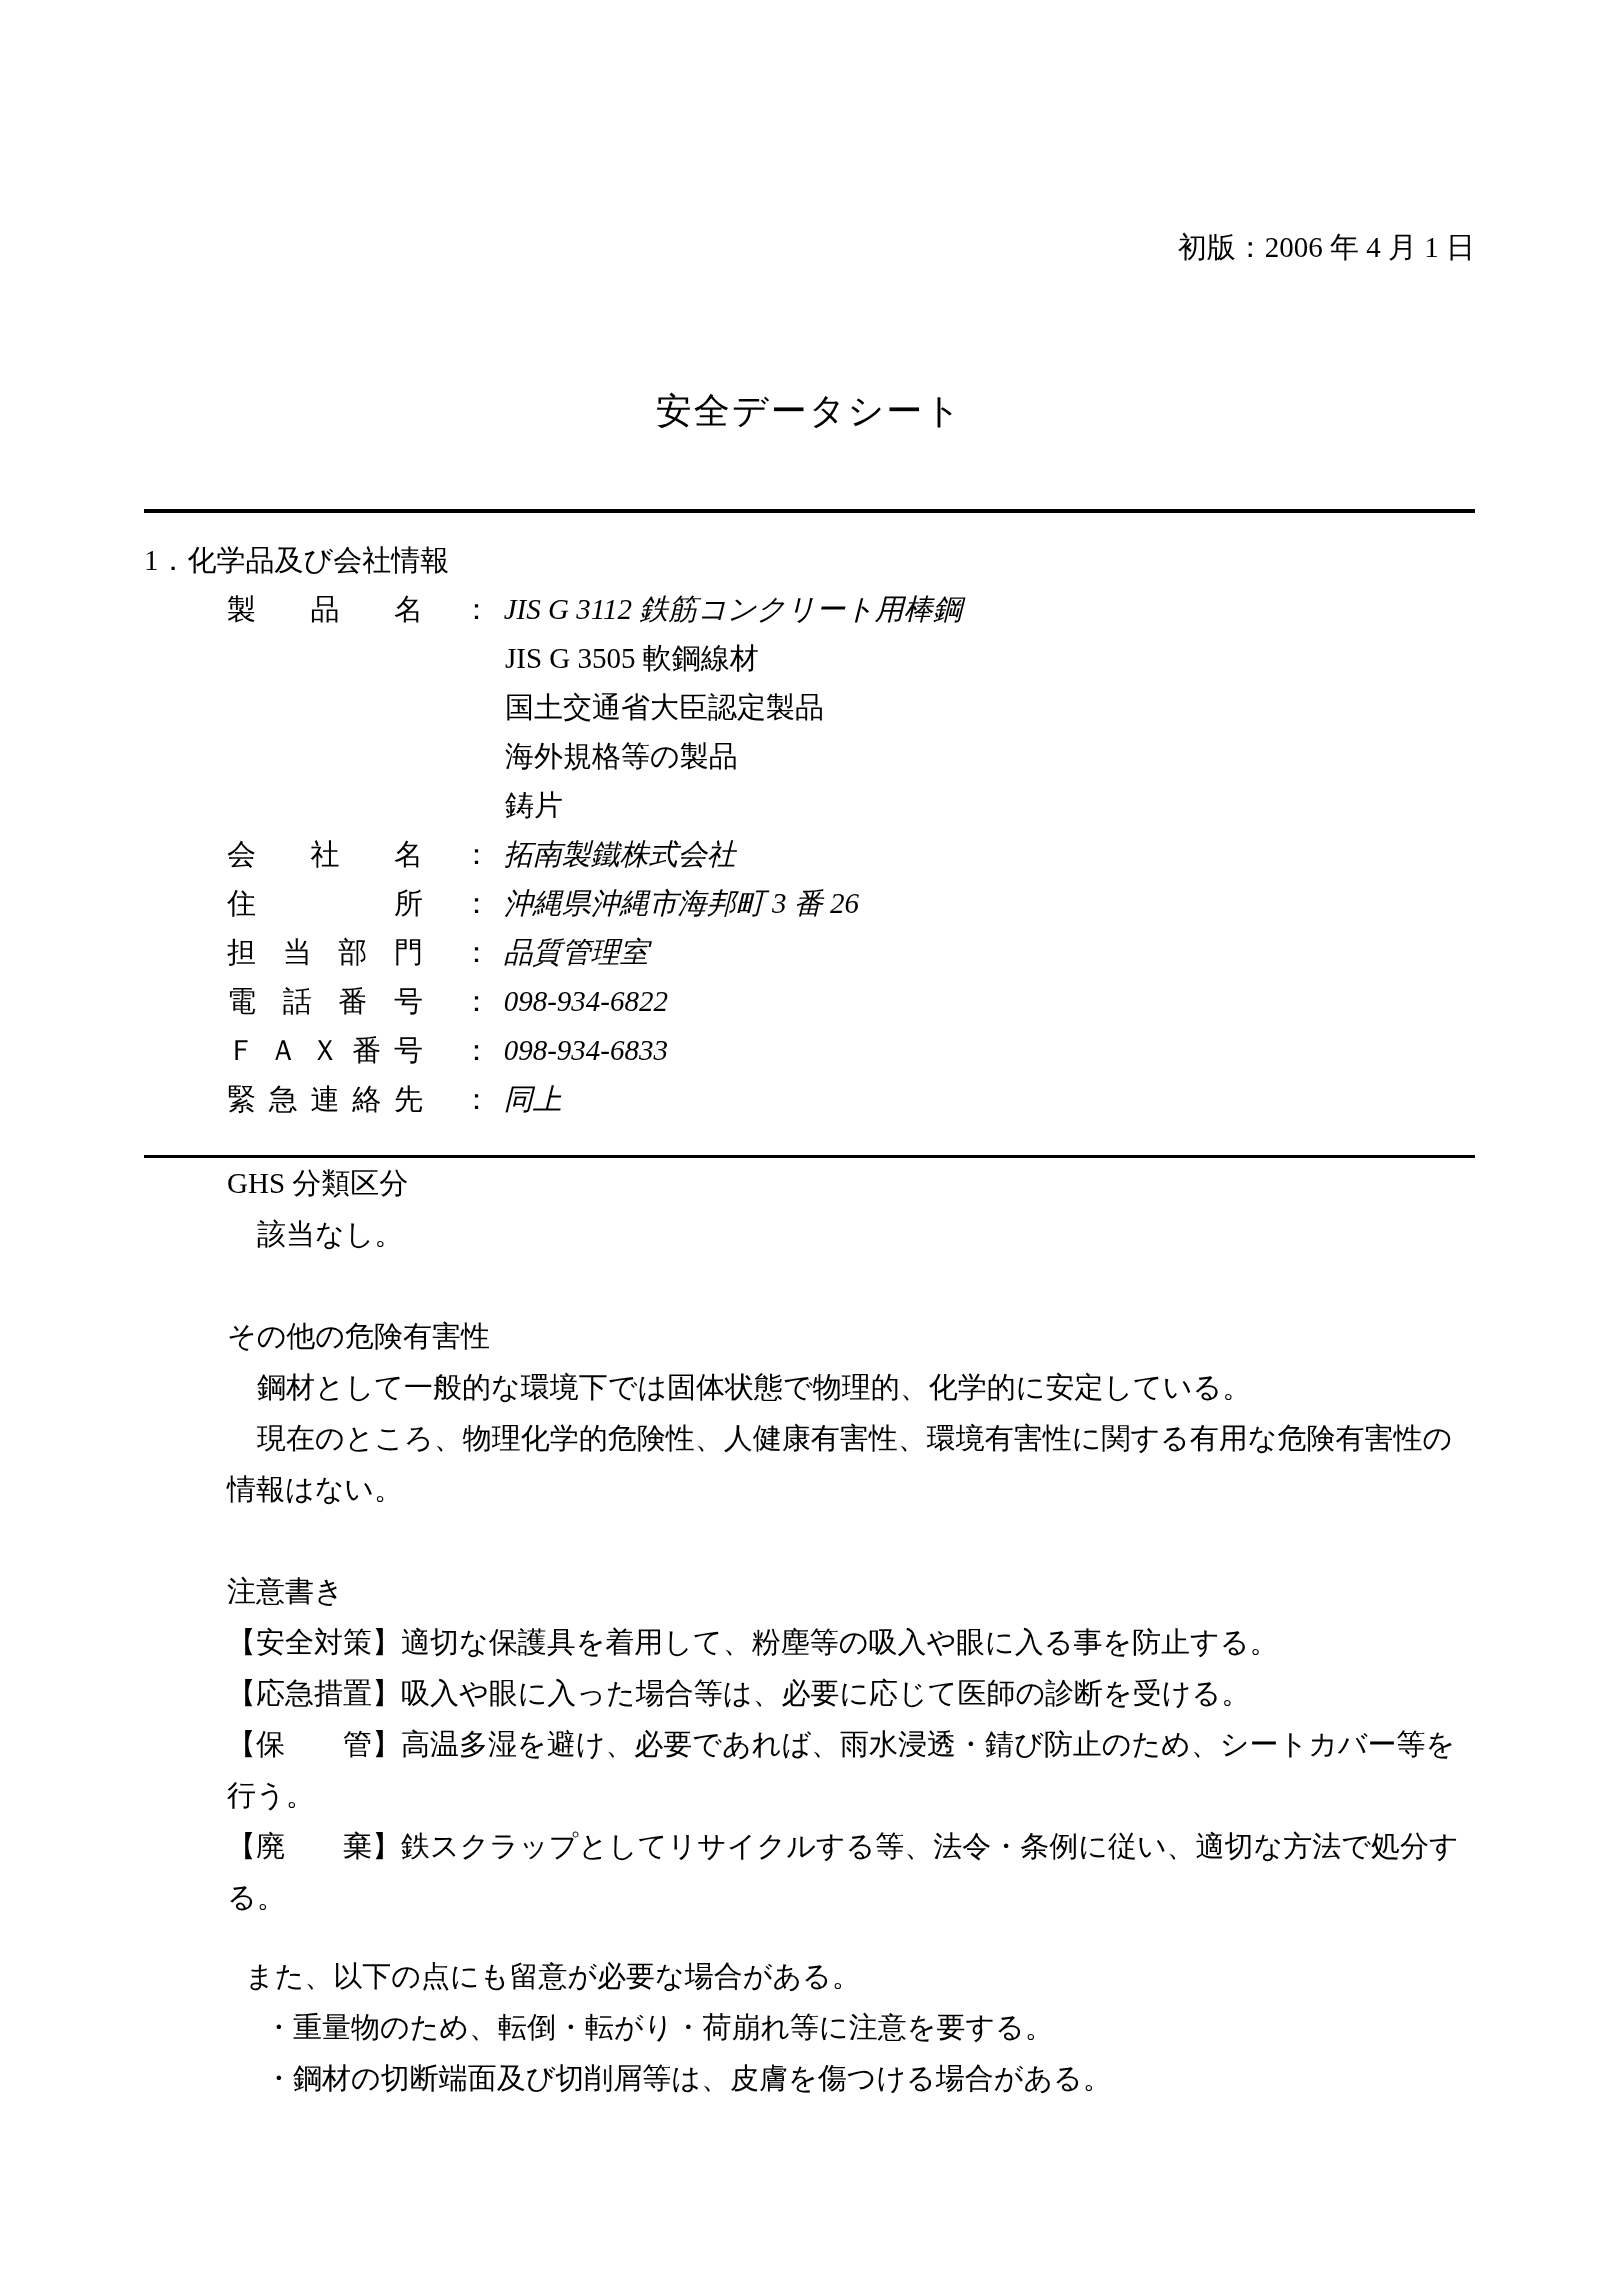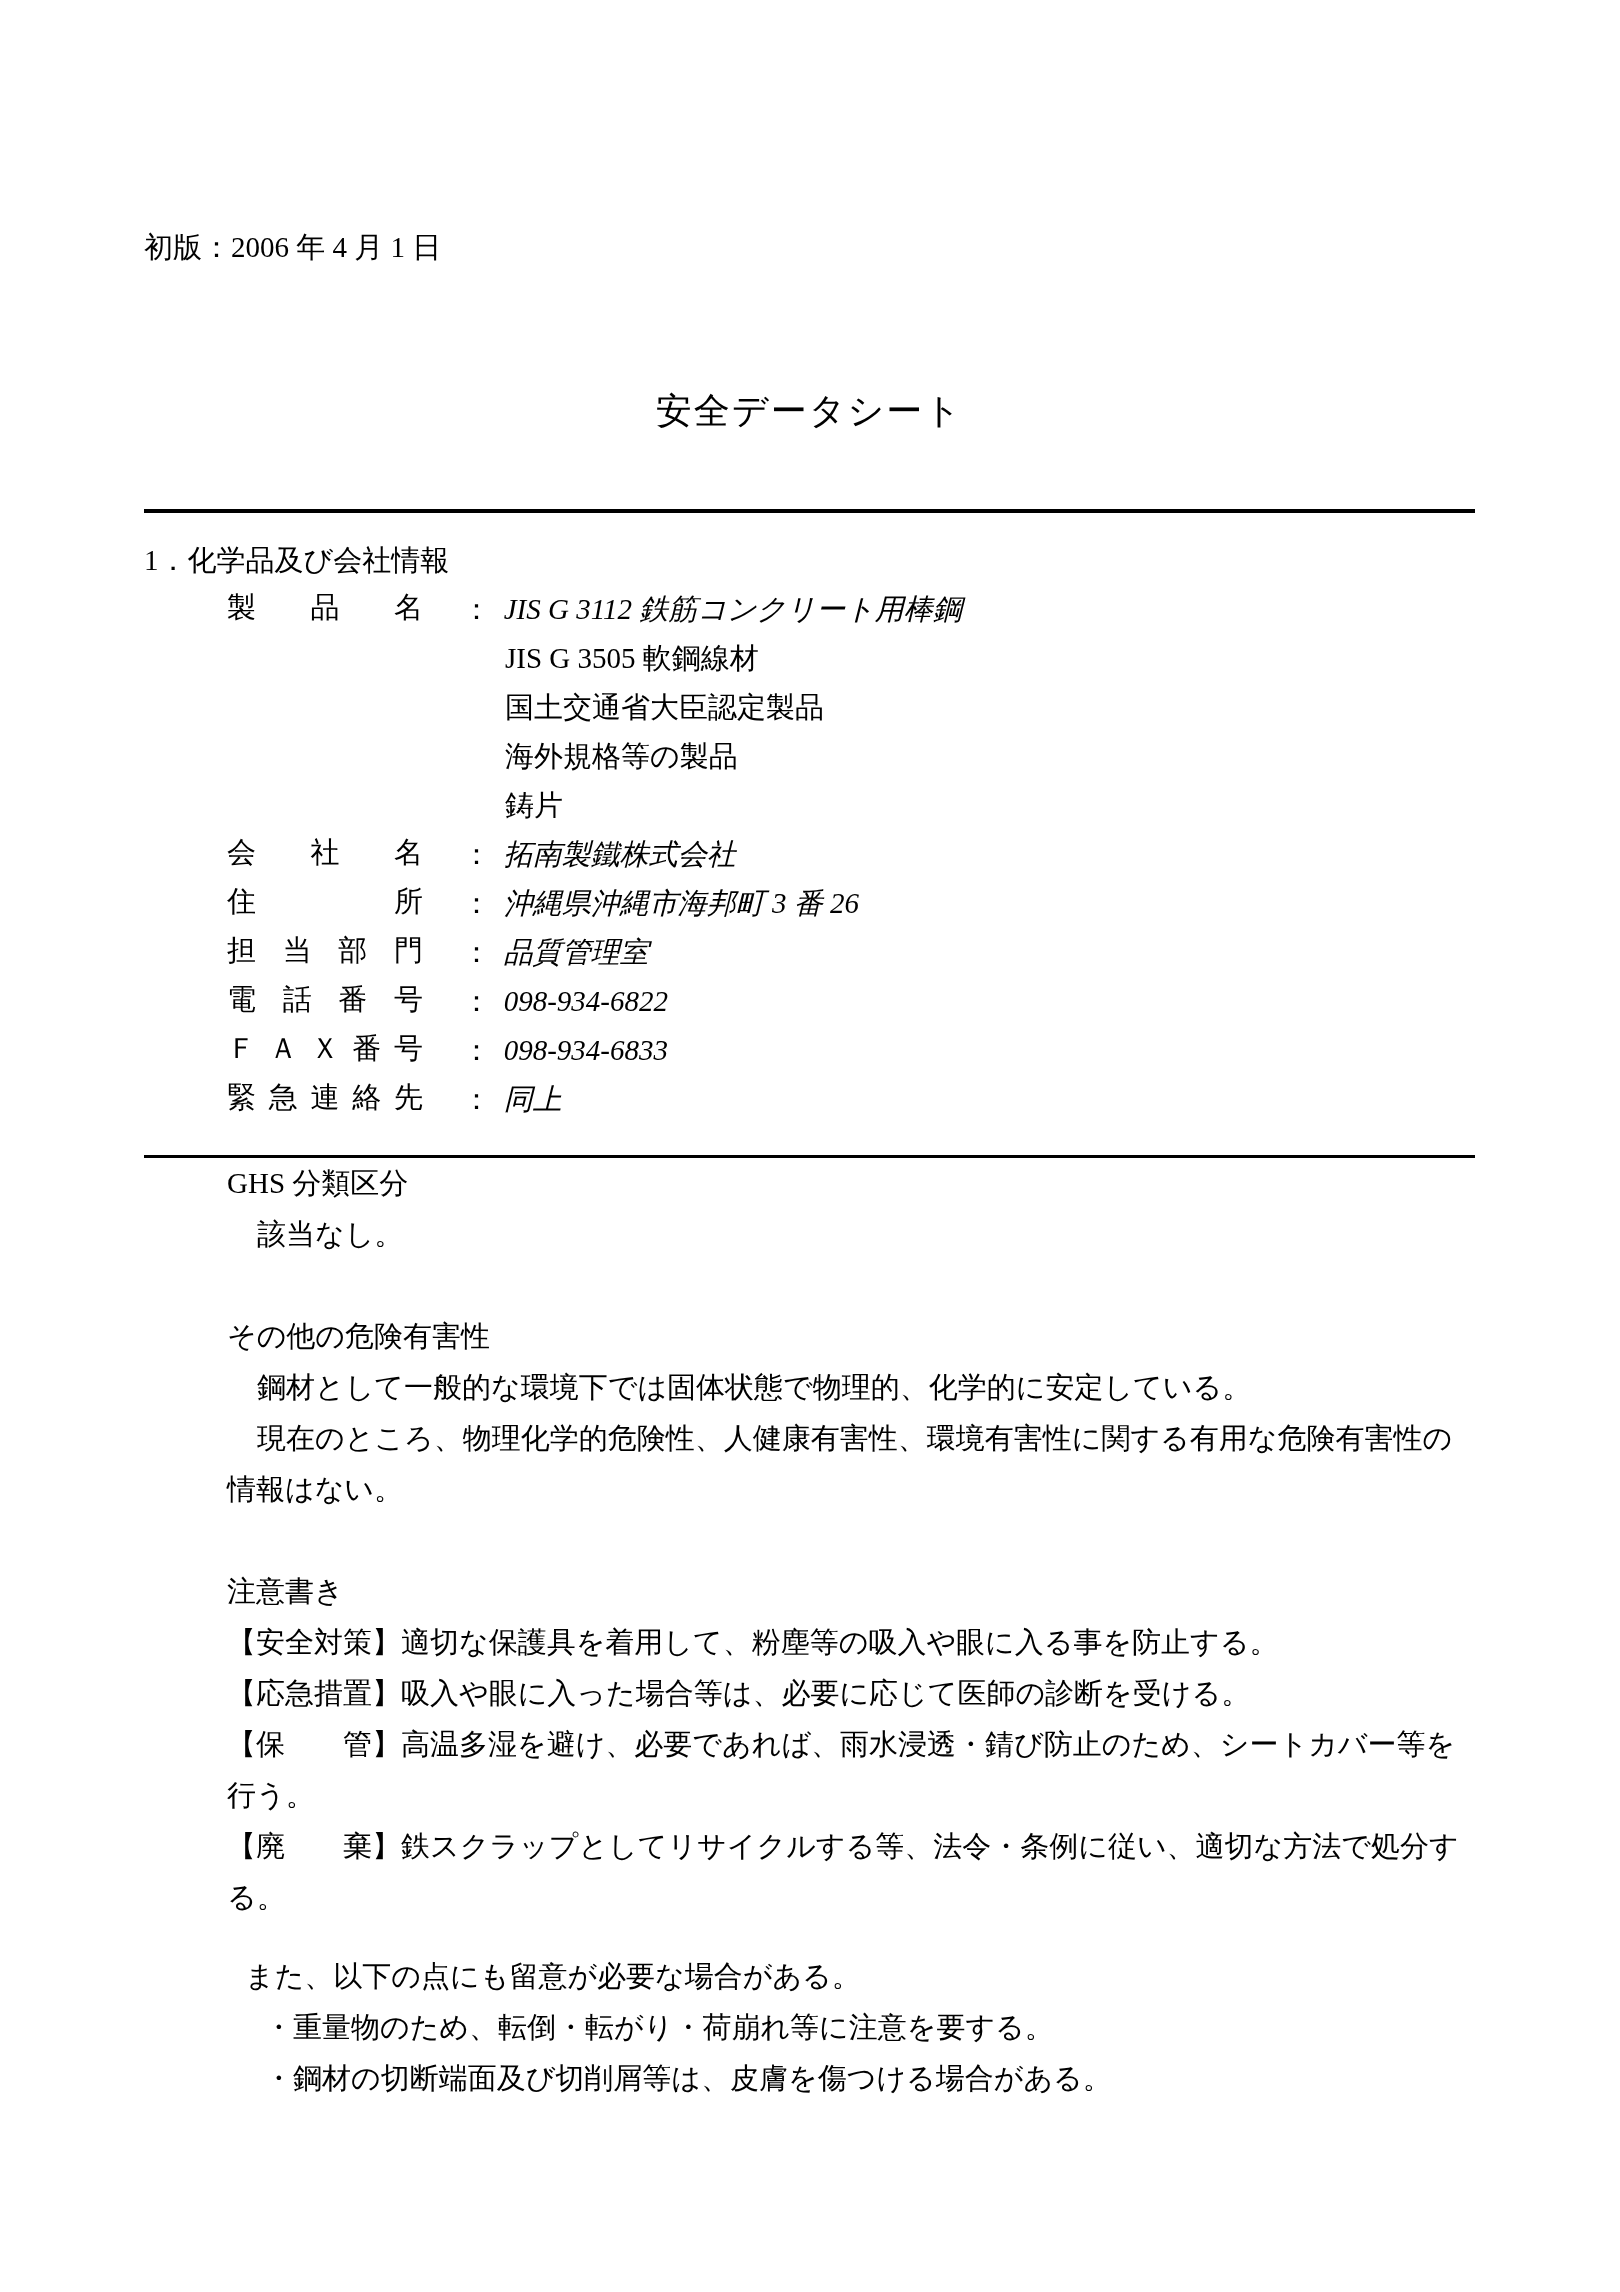--- a/index.html
+++ b/index.html
@@ -16,7 +16,7 @@
   .page { padding: 0 145px 0 144px; }
 
   
-  .dates { padding-top: 125px; text-align: left; line-height: 49px; white-space: pre; }
+  .dates { padding-top: 125px; text-align: right; line-height: 49px; white-space: pre; }
 
   
   .title {

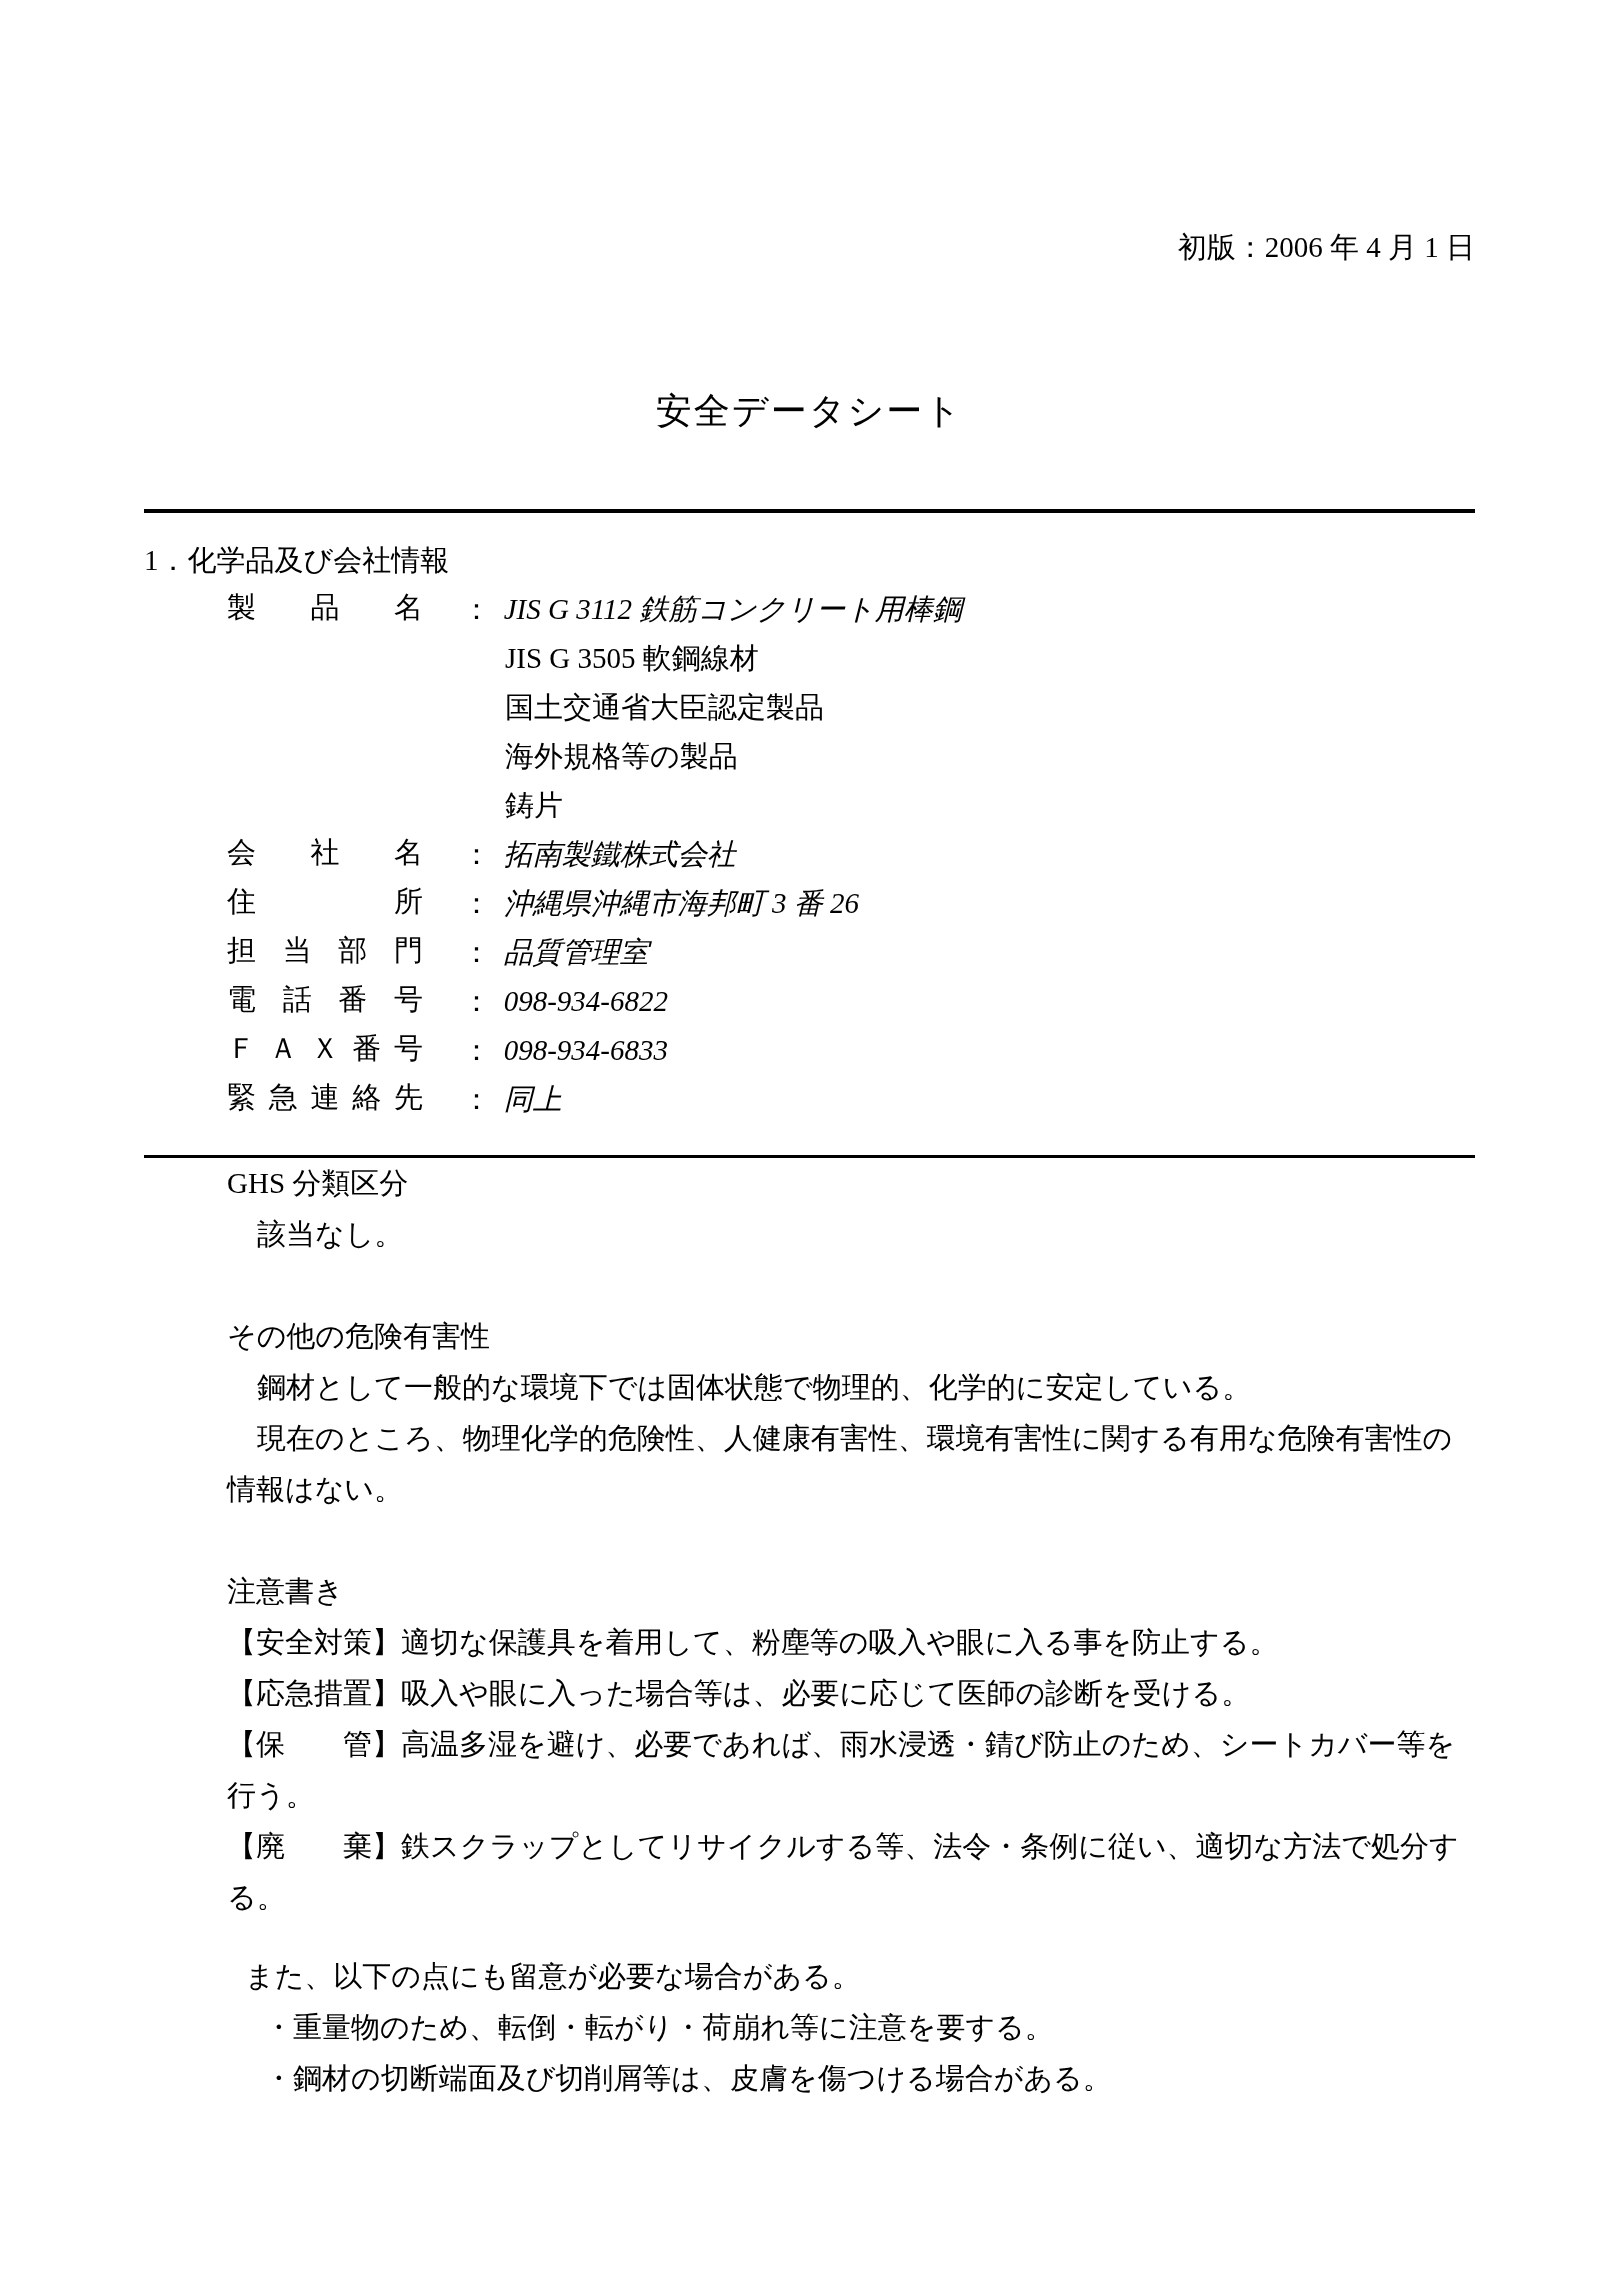--- a/index.html
+++ b/index.html
@@ -36,7 +36,7 @@
   
   .sec-heading { line-height: 49px; margin-top: 23px; }
   .field-row { display: flex; line-height: 49px; padding-left: 83px; white-space: pre; }
-  .field-label { width: 196px; text-align: justify; text-align-last: justify; font-family: Liberation Mono, monospace; }
+  .field-label { width: 196px; text-align: justify; text-align-last: justify; }
   .field-colon { margin-left: 39px; width: 29px; }
   .field-value { margin-left: 12.7px; font-style: italic; }
   .cont { padding-left: 361px; line-height: 49px; white-space: pre; }

